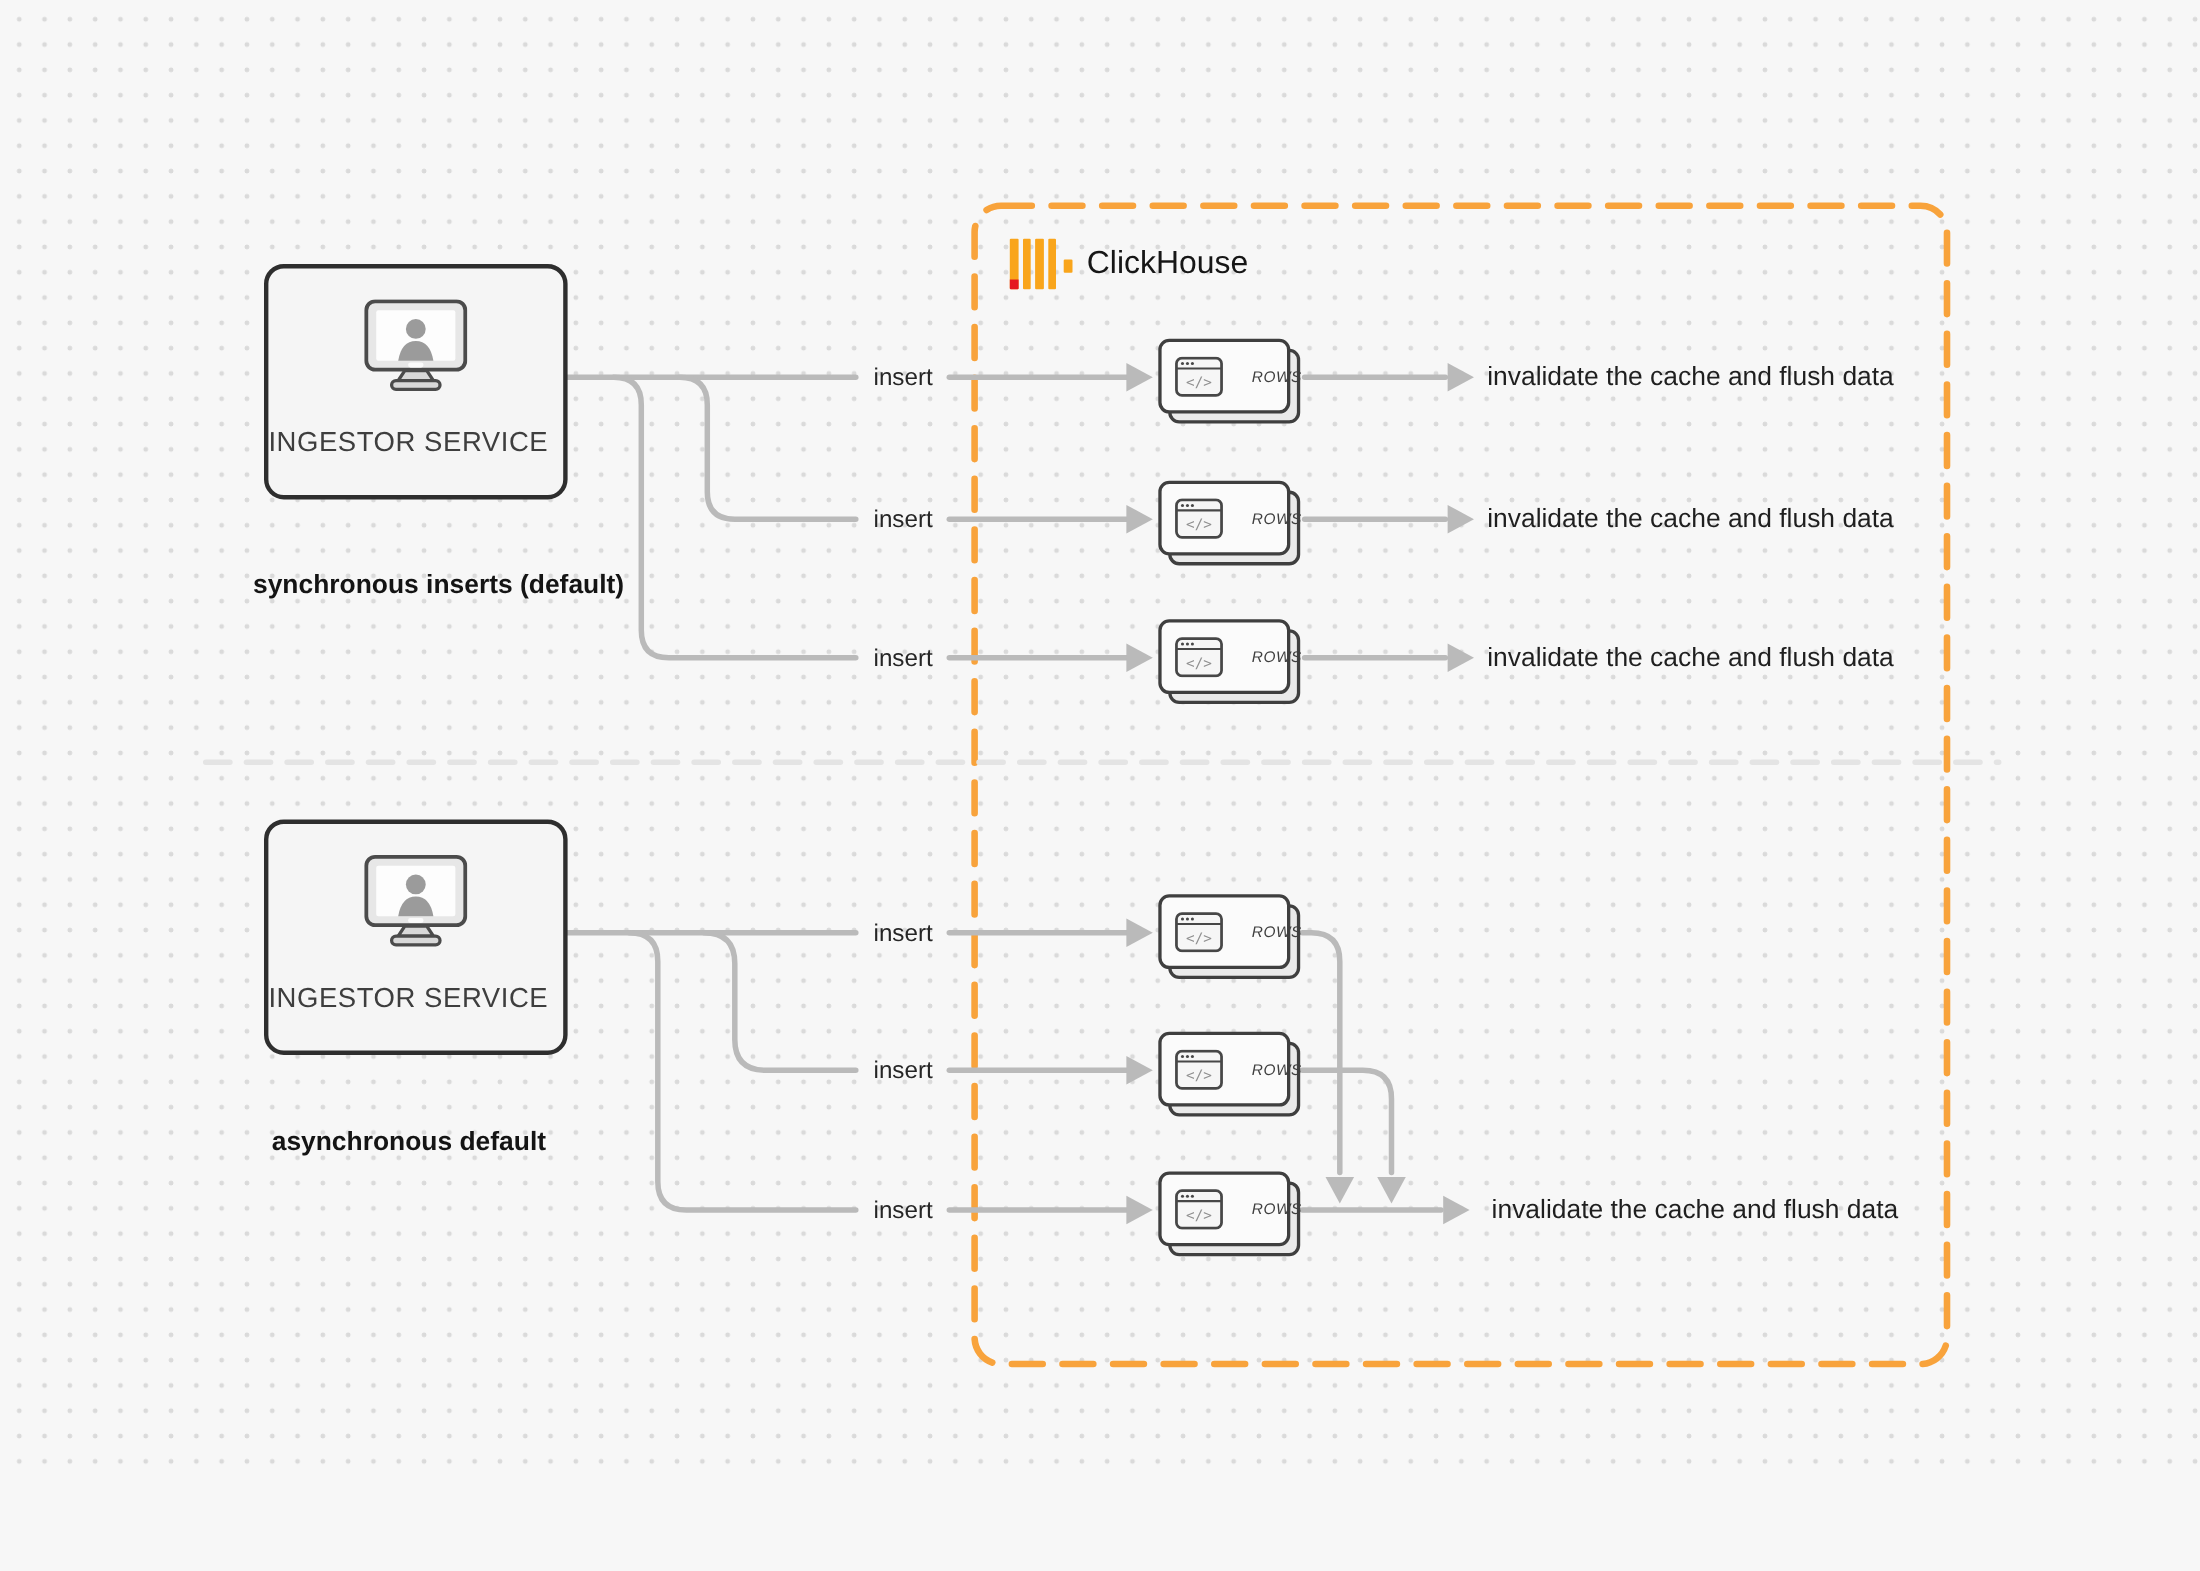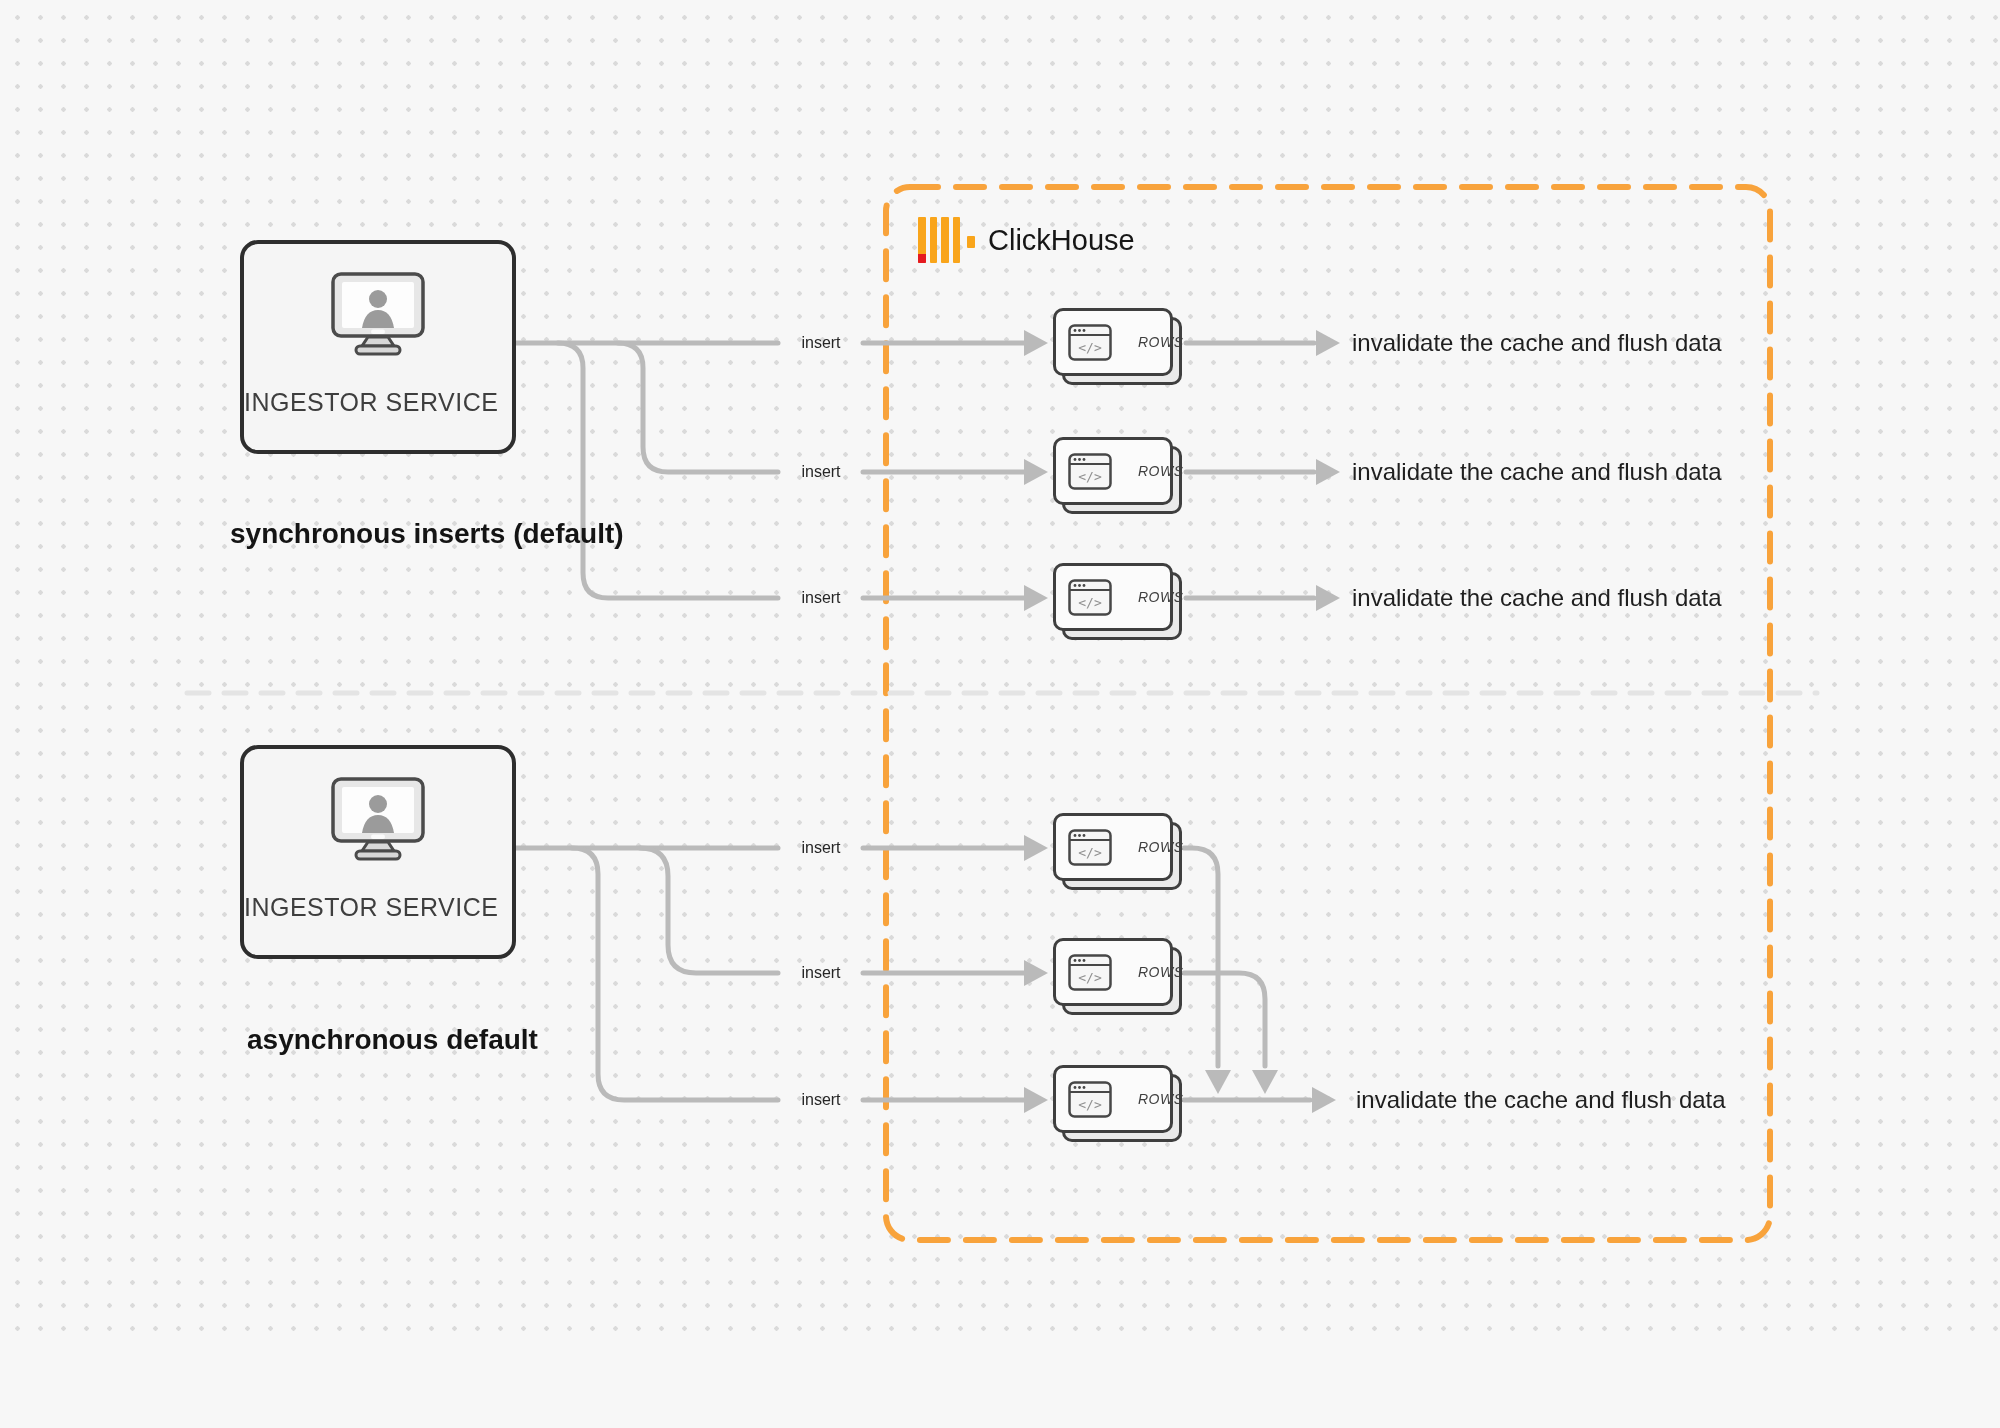--- a/index.html
+++ b/index.html
@@ -33,7 +33,7 @@
   .rows-label{font-size:14px;font-style:italic;color:#3f3f3f;margin-left:26px;letter-spacing:.5px;}
 
   
-  .lbl-insert{position:absolute;transform:translate(-50%,-50%);font-size:16px;color:#262626;z-index:2;white-space:nowrap;}
+  .lbl-insert{position:absolute;transform:translate(-50%,-50%);font-size:22px;color:#262626;z-index:2;white-space:nowrap;}
   .lbl-result{position:absolute;transform:translateY(-50%);font-size:24px;color:#1f1f1f;z-index:2;white-space:nowrap;}
 
   

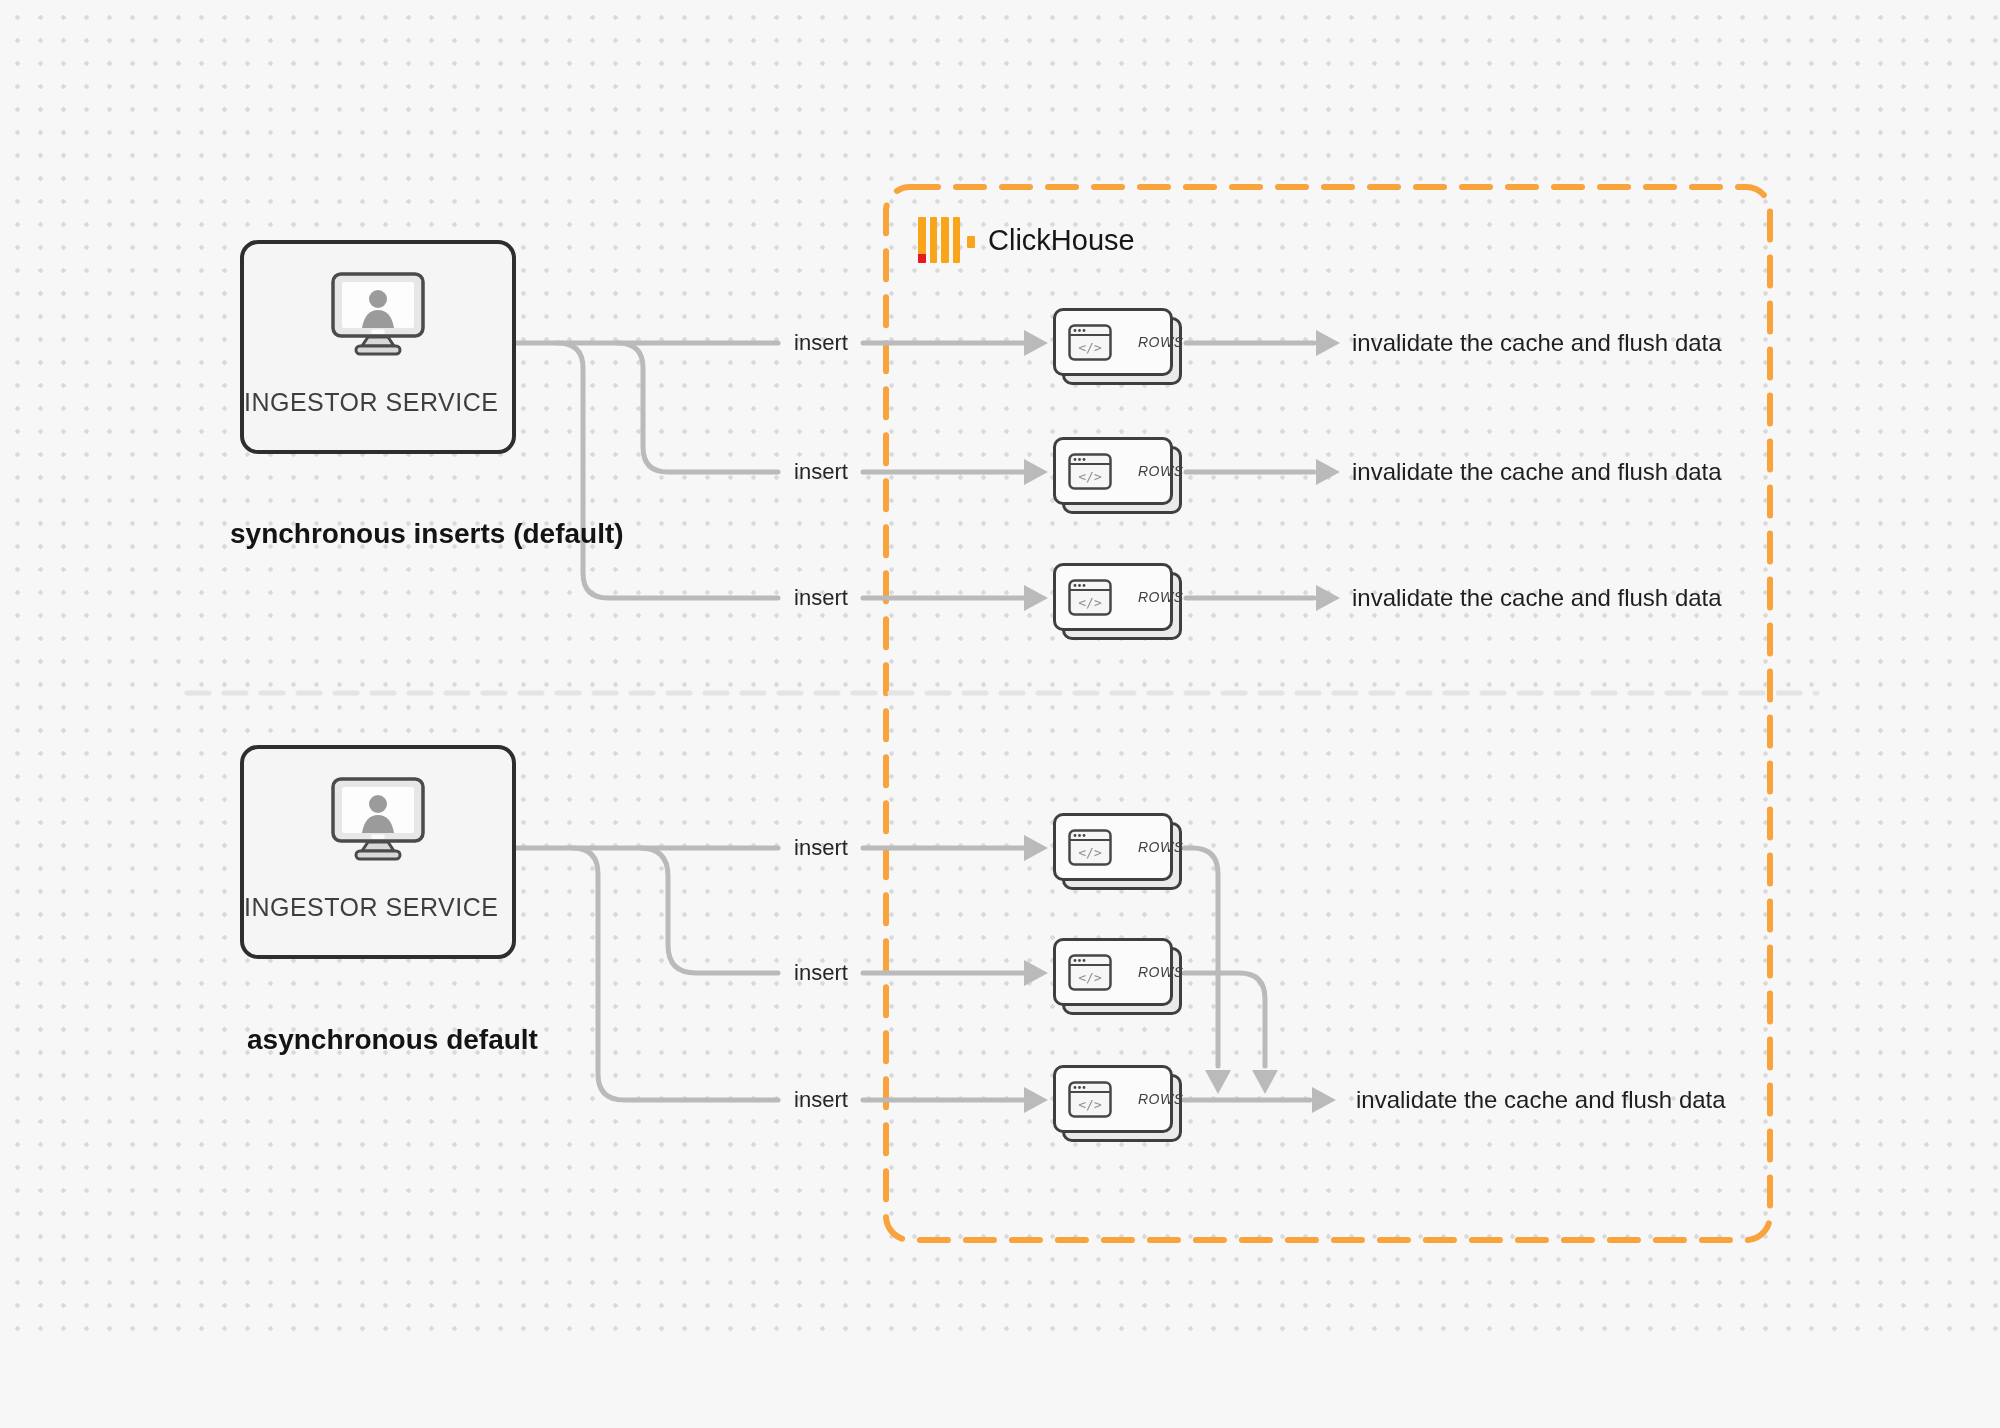--- a/index.html
+++ b/index.html
@@ -20,7 +20,7 @@
     font-size:25px;color:#3e3e3e;letter-spacing:.5px;}
 
   
-  .caption{position:absolute;font-size:28px;font-weight:bold;color:#141414;z-index:2;}
+  .caption{position:absolute;font-size:24px;font-weight:bold;color:#141414;z-index:2;}
 
   
   .card{position:absolute;width:132px;height:80px;z-index:2;}

